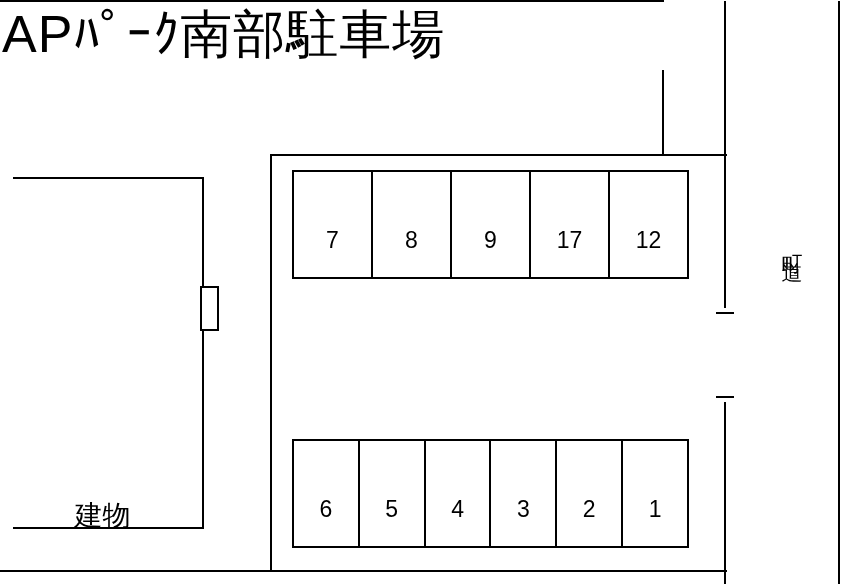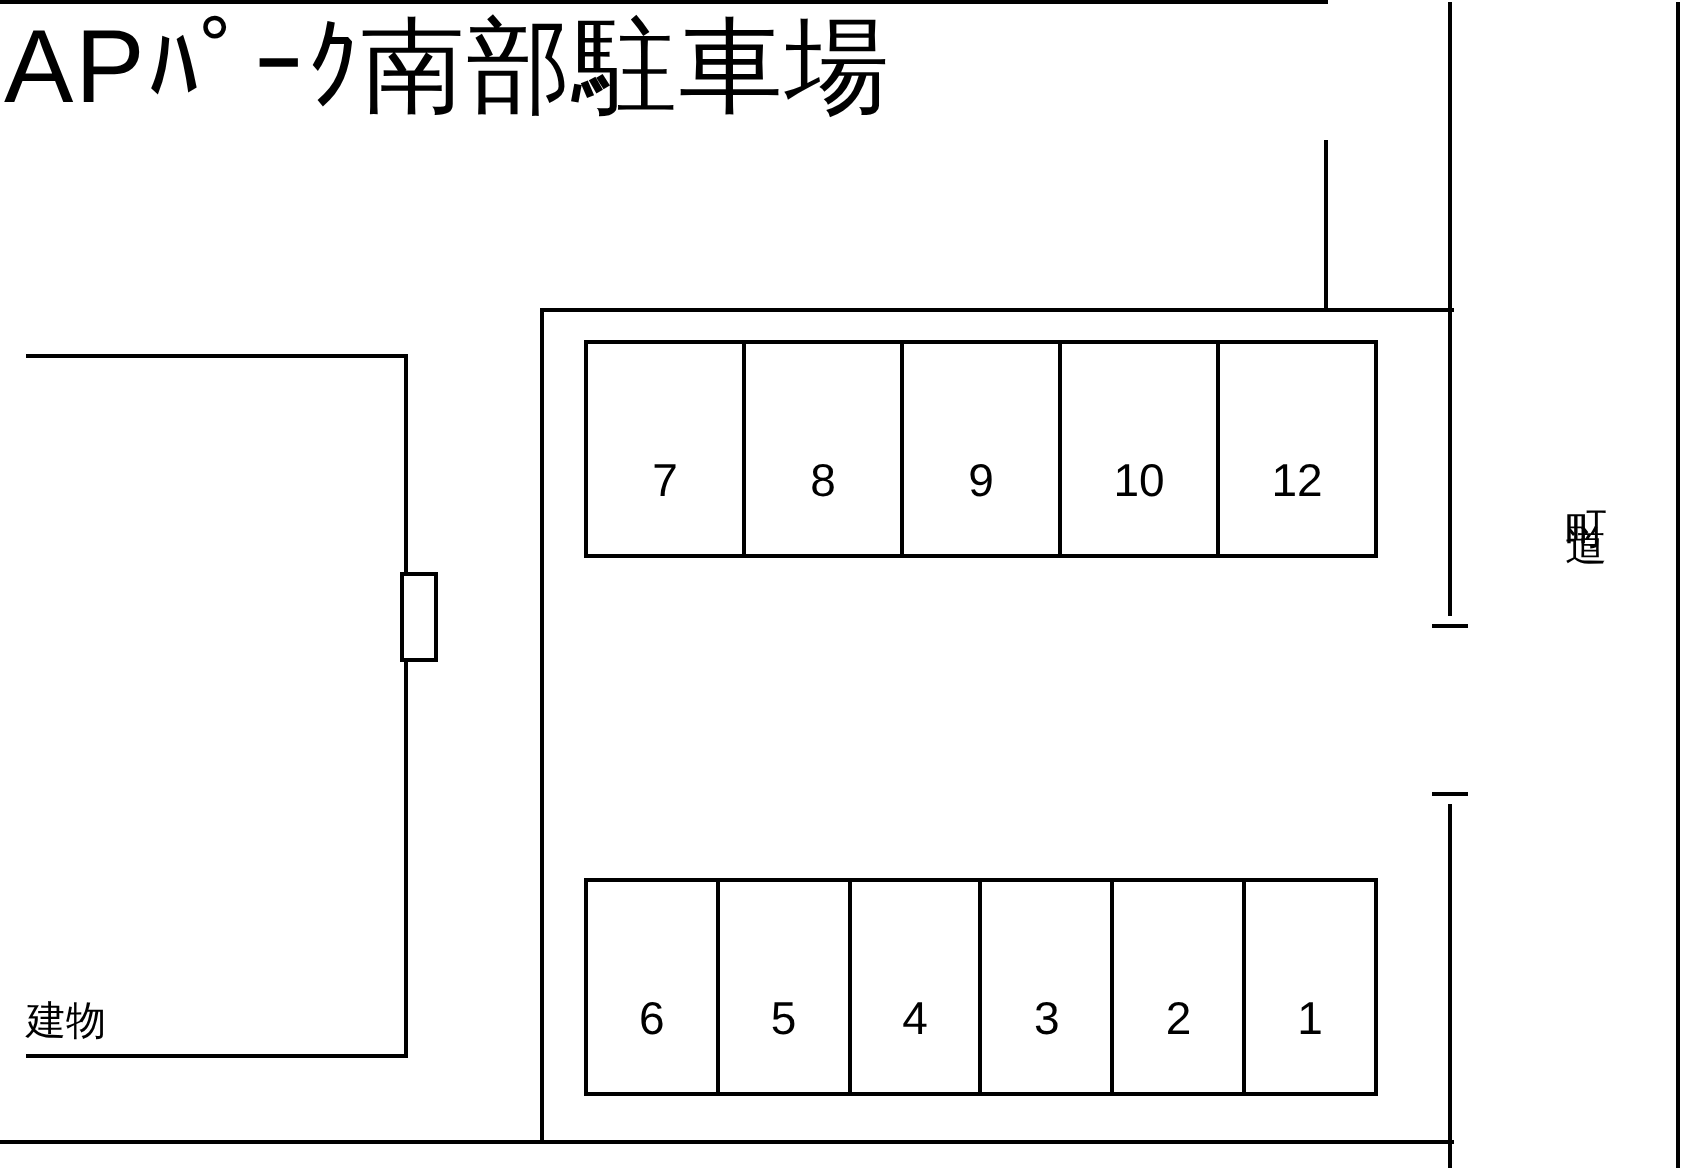--- a/index.html
+++ b/index.html
@@ -124,7 +124,7 @@
       <span>9</span>
     </div>
   <div class="space">
-      <span>10</span>
+      <span>17</span>
     </div>
   <div class="space">
       <span>12</span>

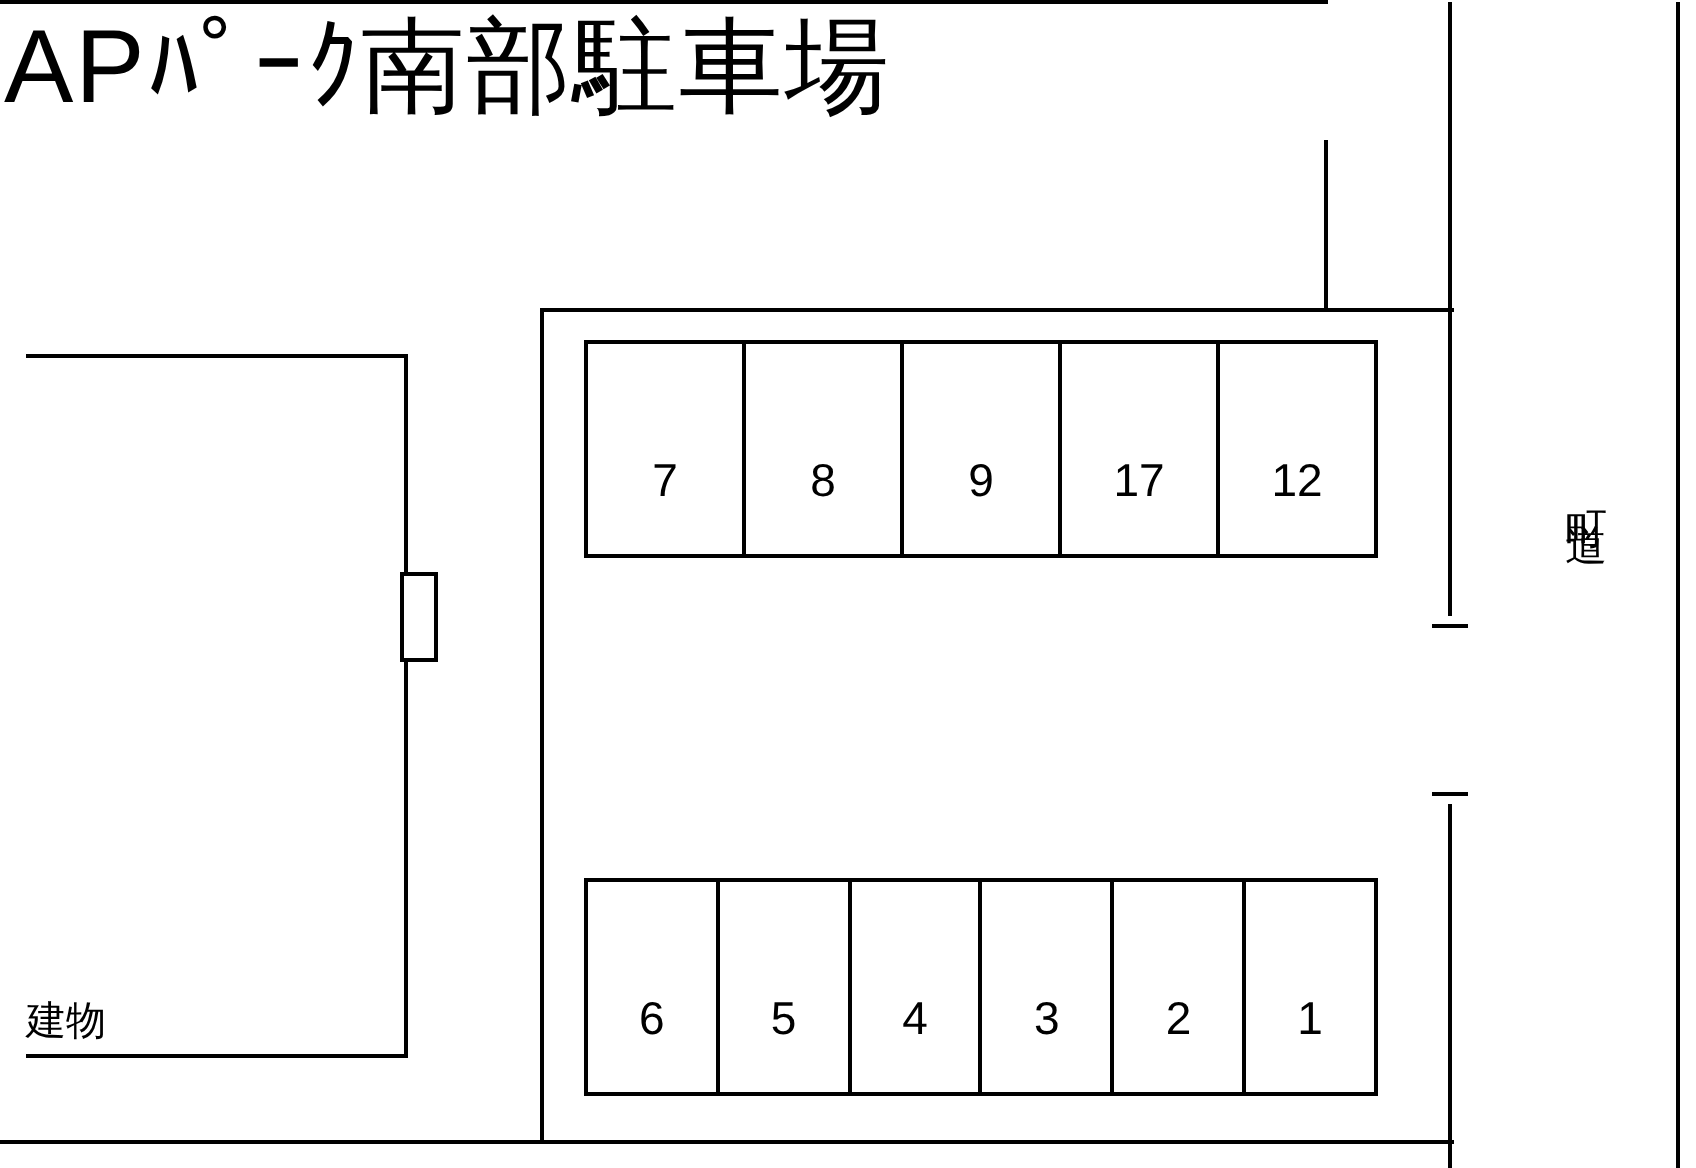--- a/index.html
+++ b/index.html
@@ -44,7 +44,8 @@
     left: 0;
     right: 10px;
     top: 318px;
-    font-size: 20px;
+    text-align: center;
+    font-size: 28px;
   }
   .annex {
     position: absolute;

